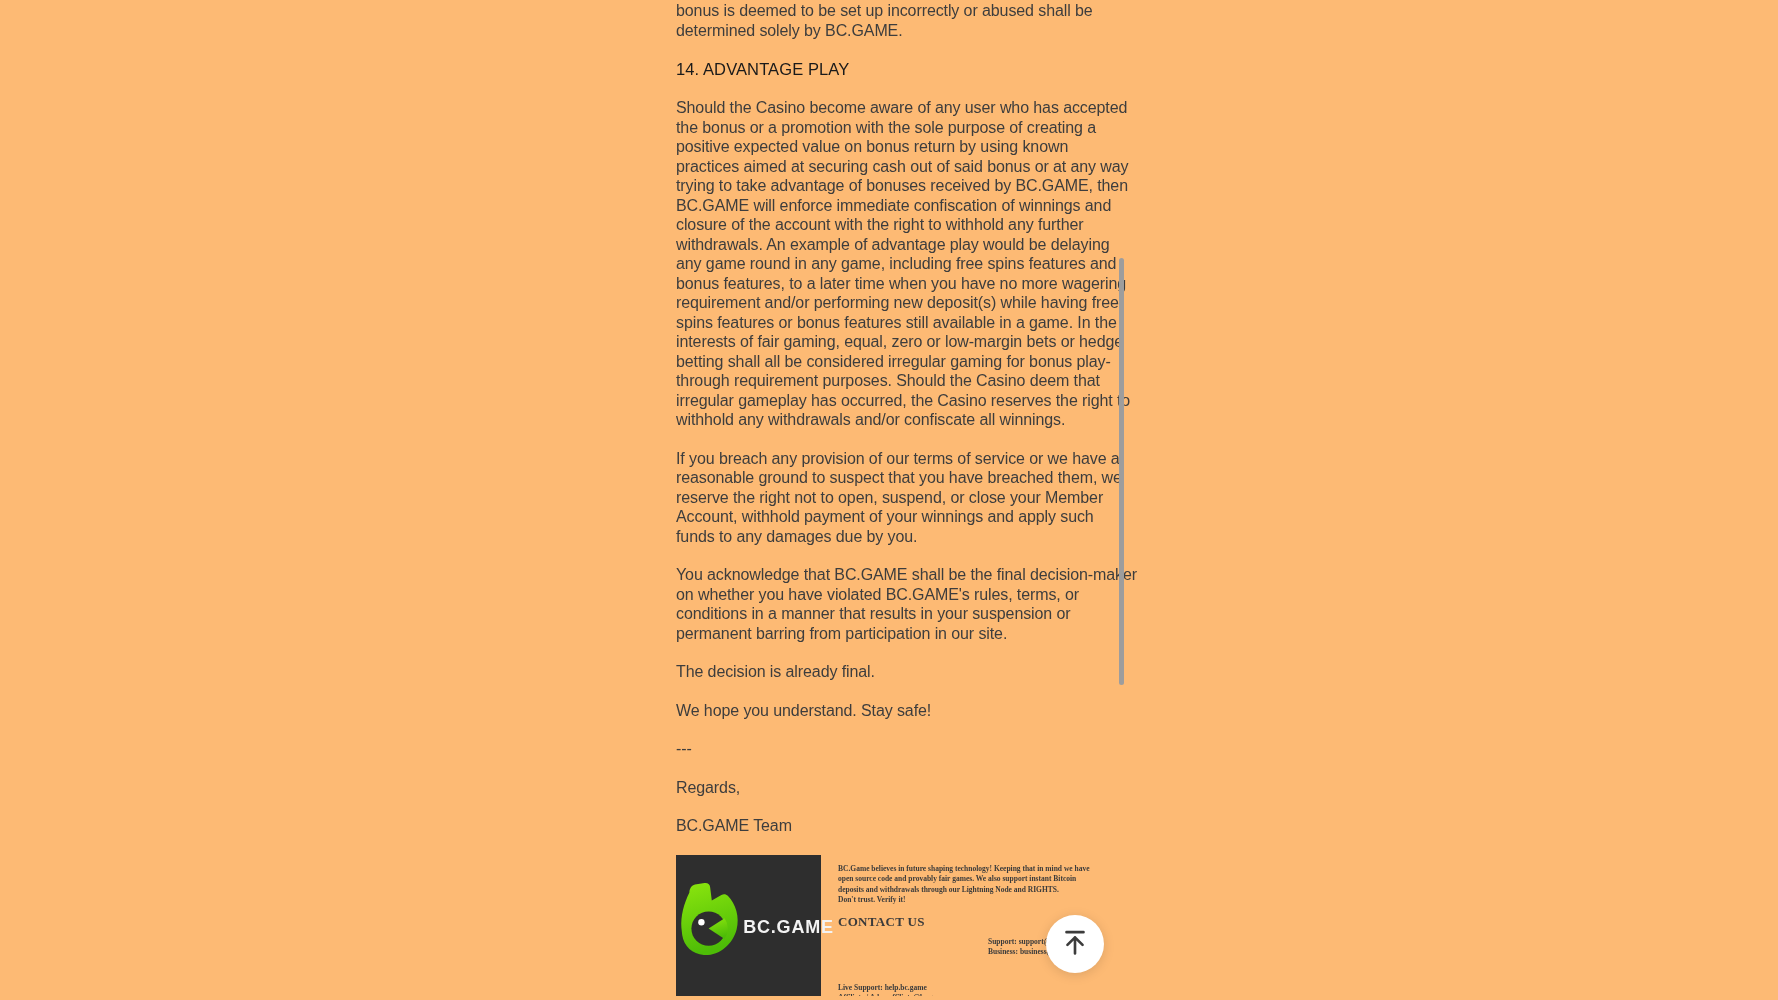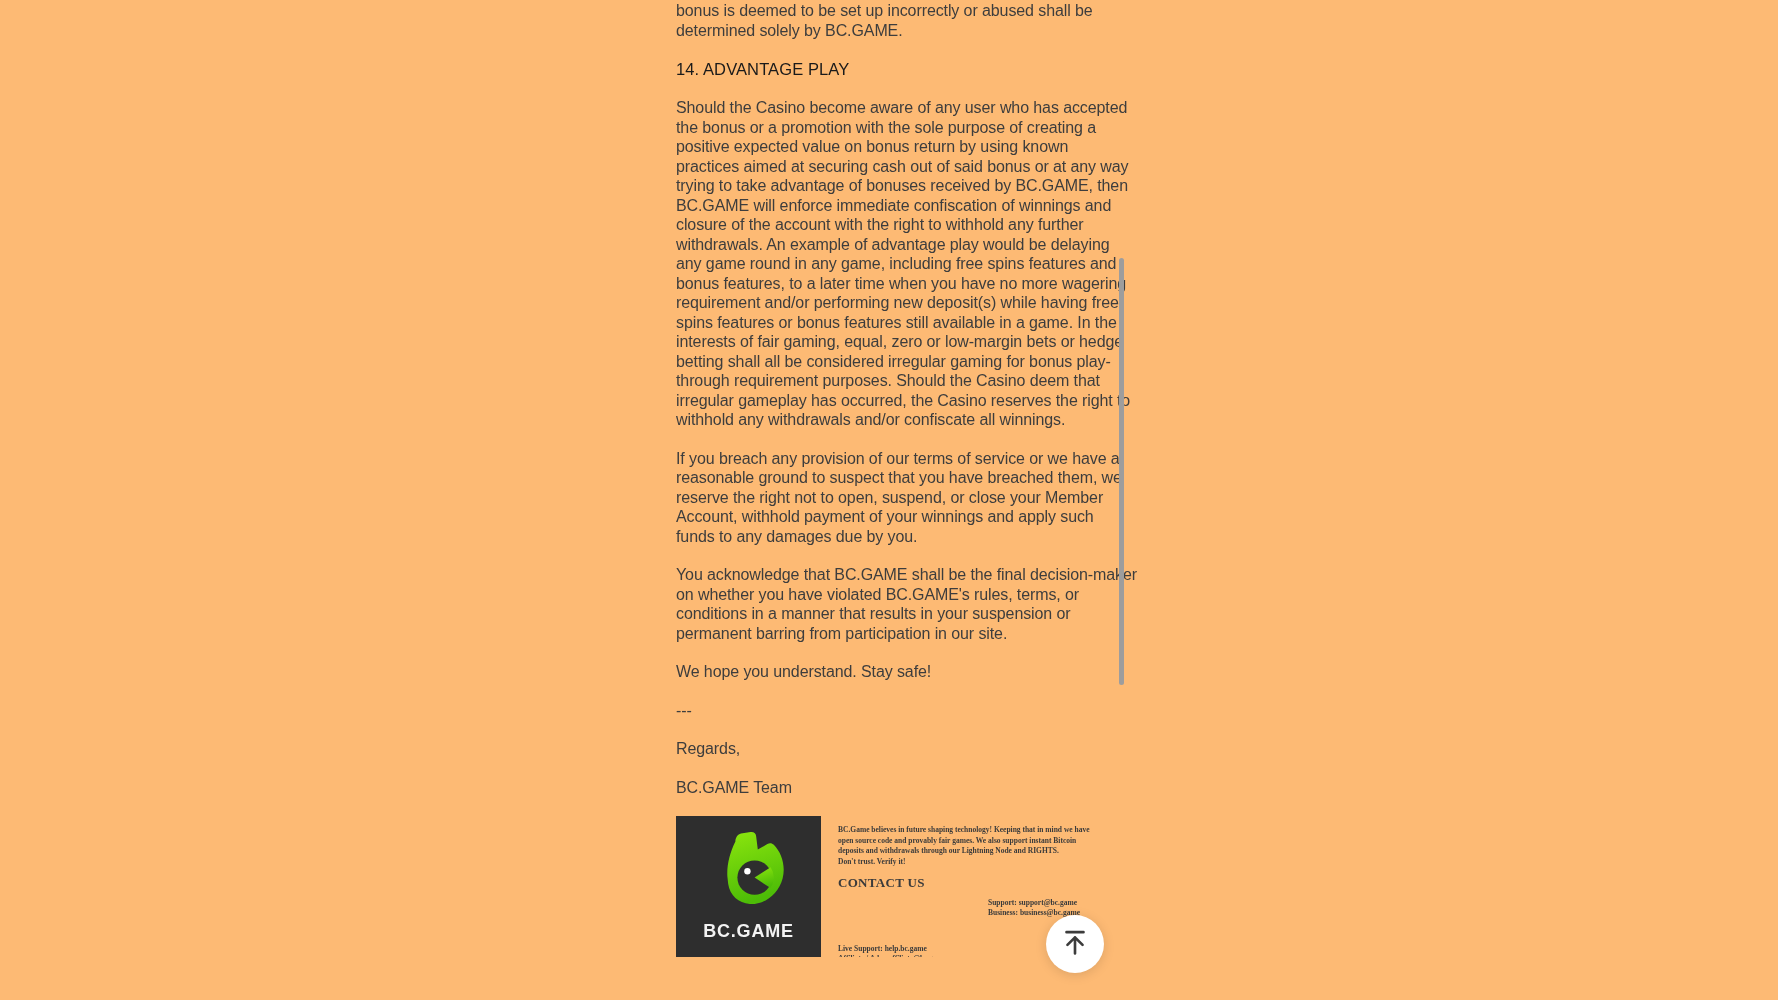--- a/index.html
+++ b/index.html
@@ -166,6 +166,7 @@
 on whether you have violated BC.GAME's rules, terms, or
 conditions in a manner that results in your suspension or
 permanent barring from participation in our site.</p>
+    <p class="body-text">The decision is already final.</p>
     <p class="body-text">We hope you understand. Stay safe!</p>
     <p class="body-text">---</p>
     <p class="body-text">Regards,</p>

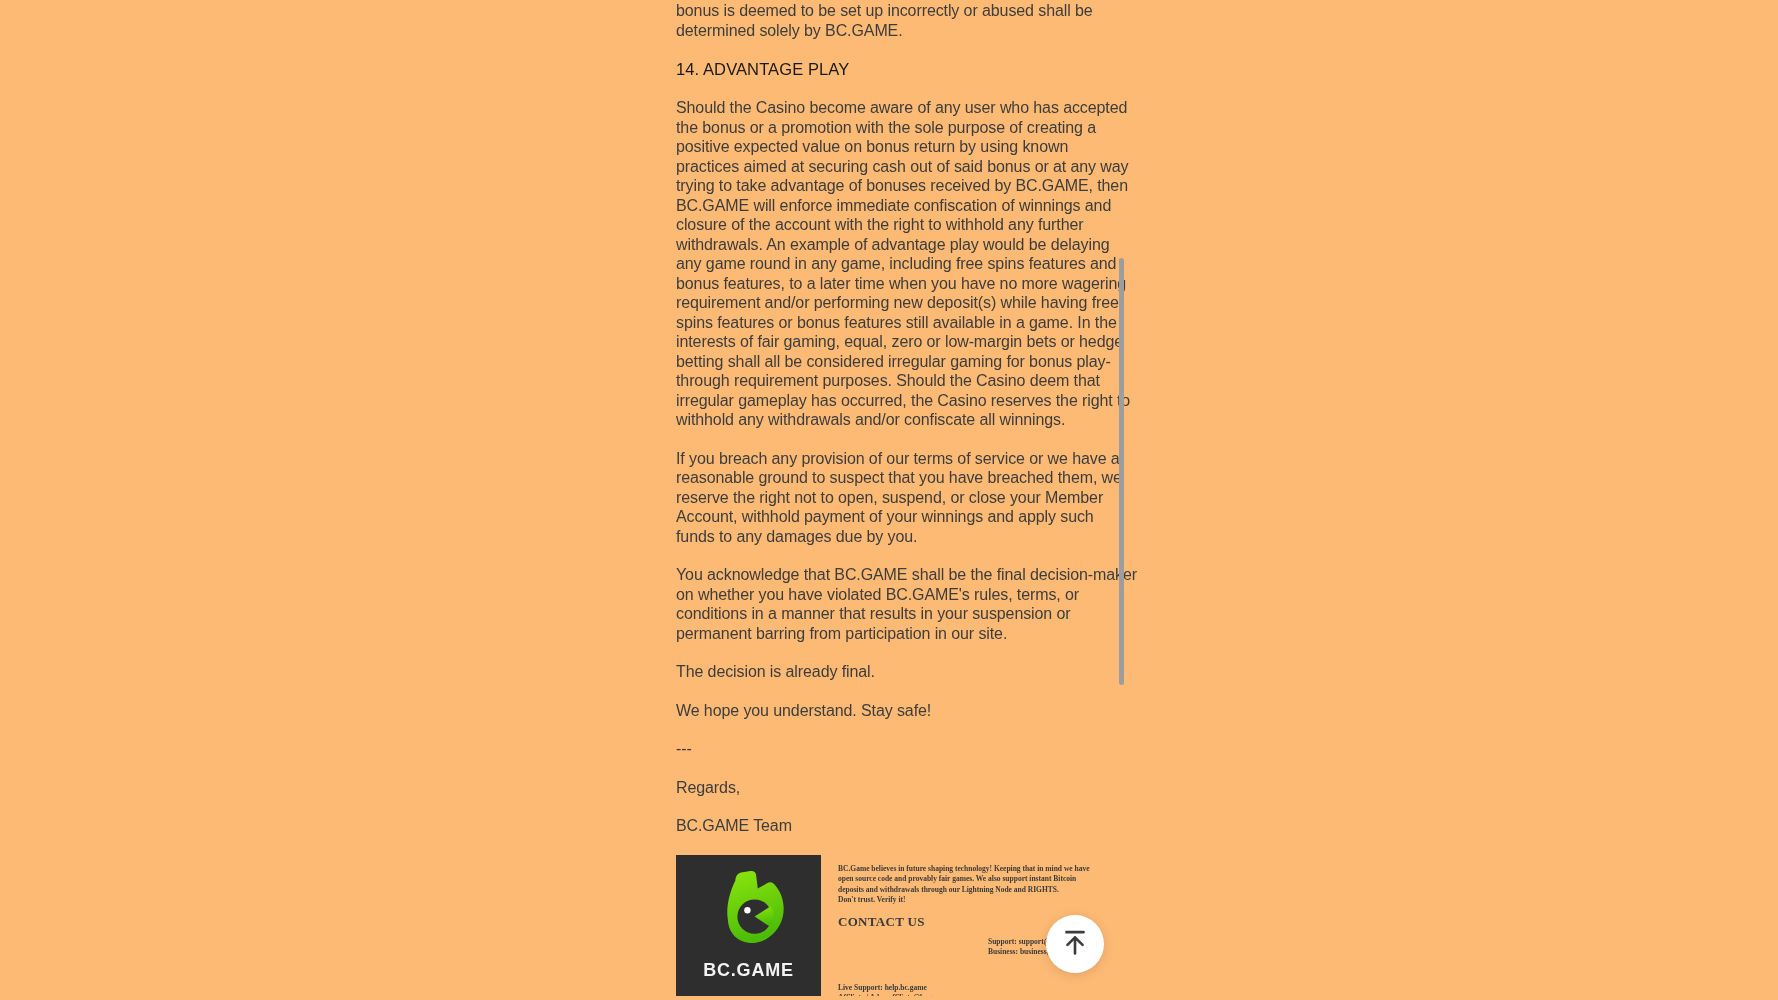--- a/index.html
+++ b/index.html
@@ -47,7 +47,7 @@
     height: 141px;
     background: #2e2e2e;
     display: flex;
-    flex-direction: column;
+    flex-direction: row;
     align-items: center;
     justify-content: center;
   }

